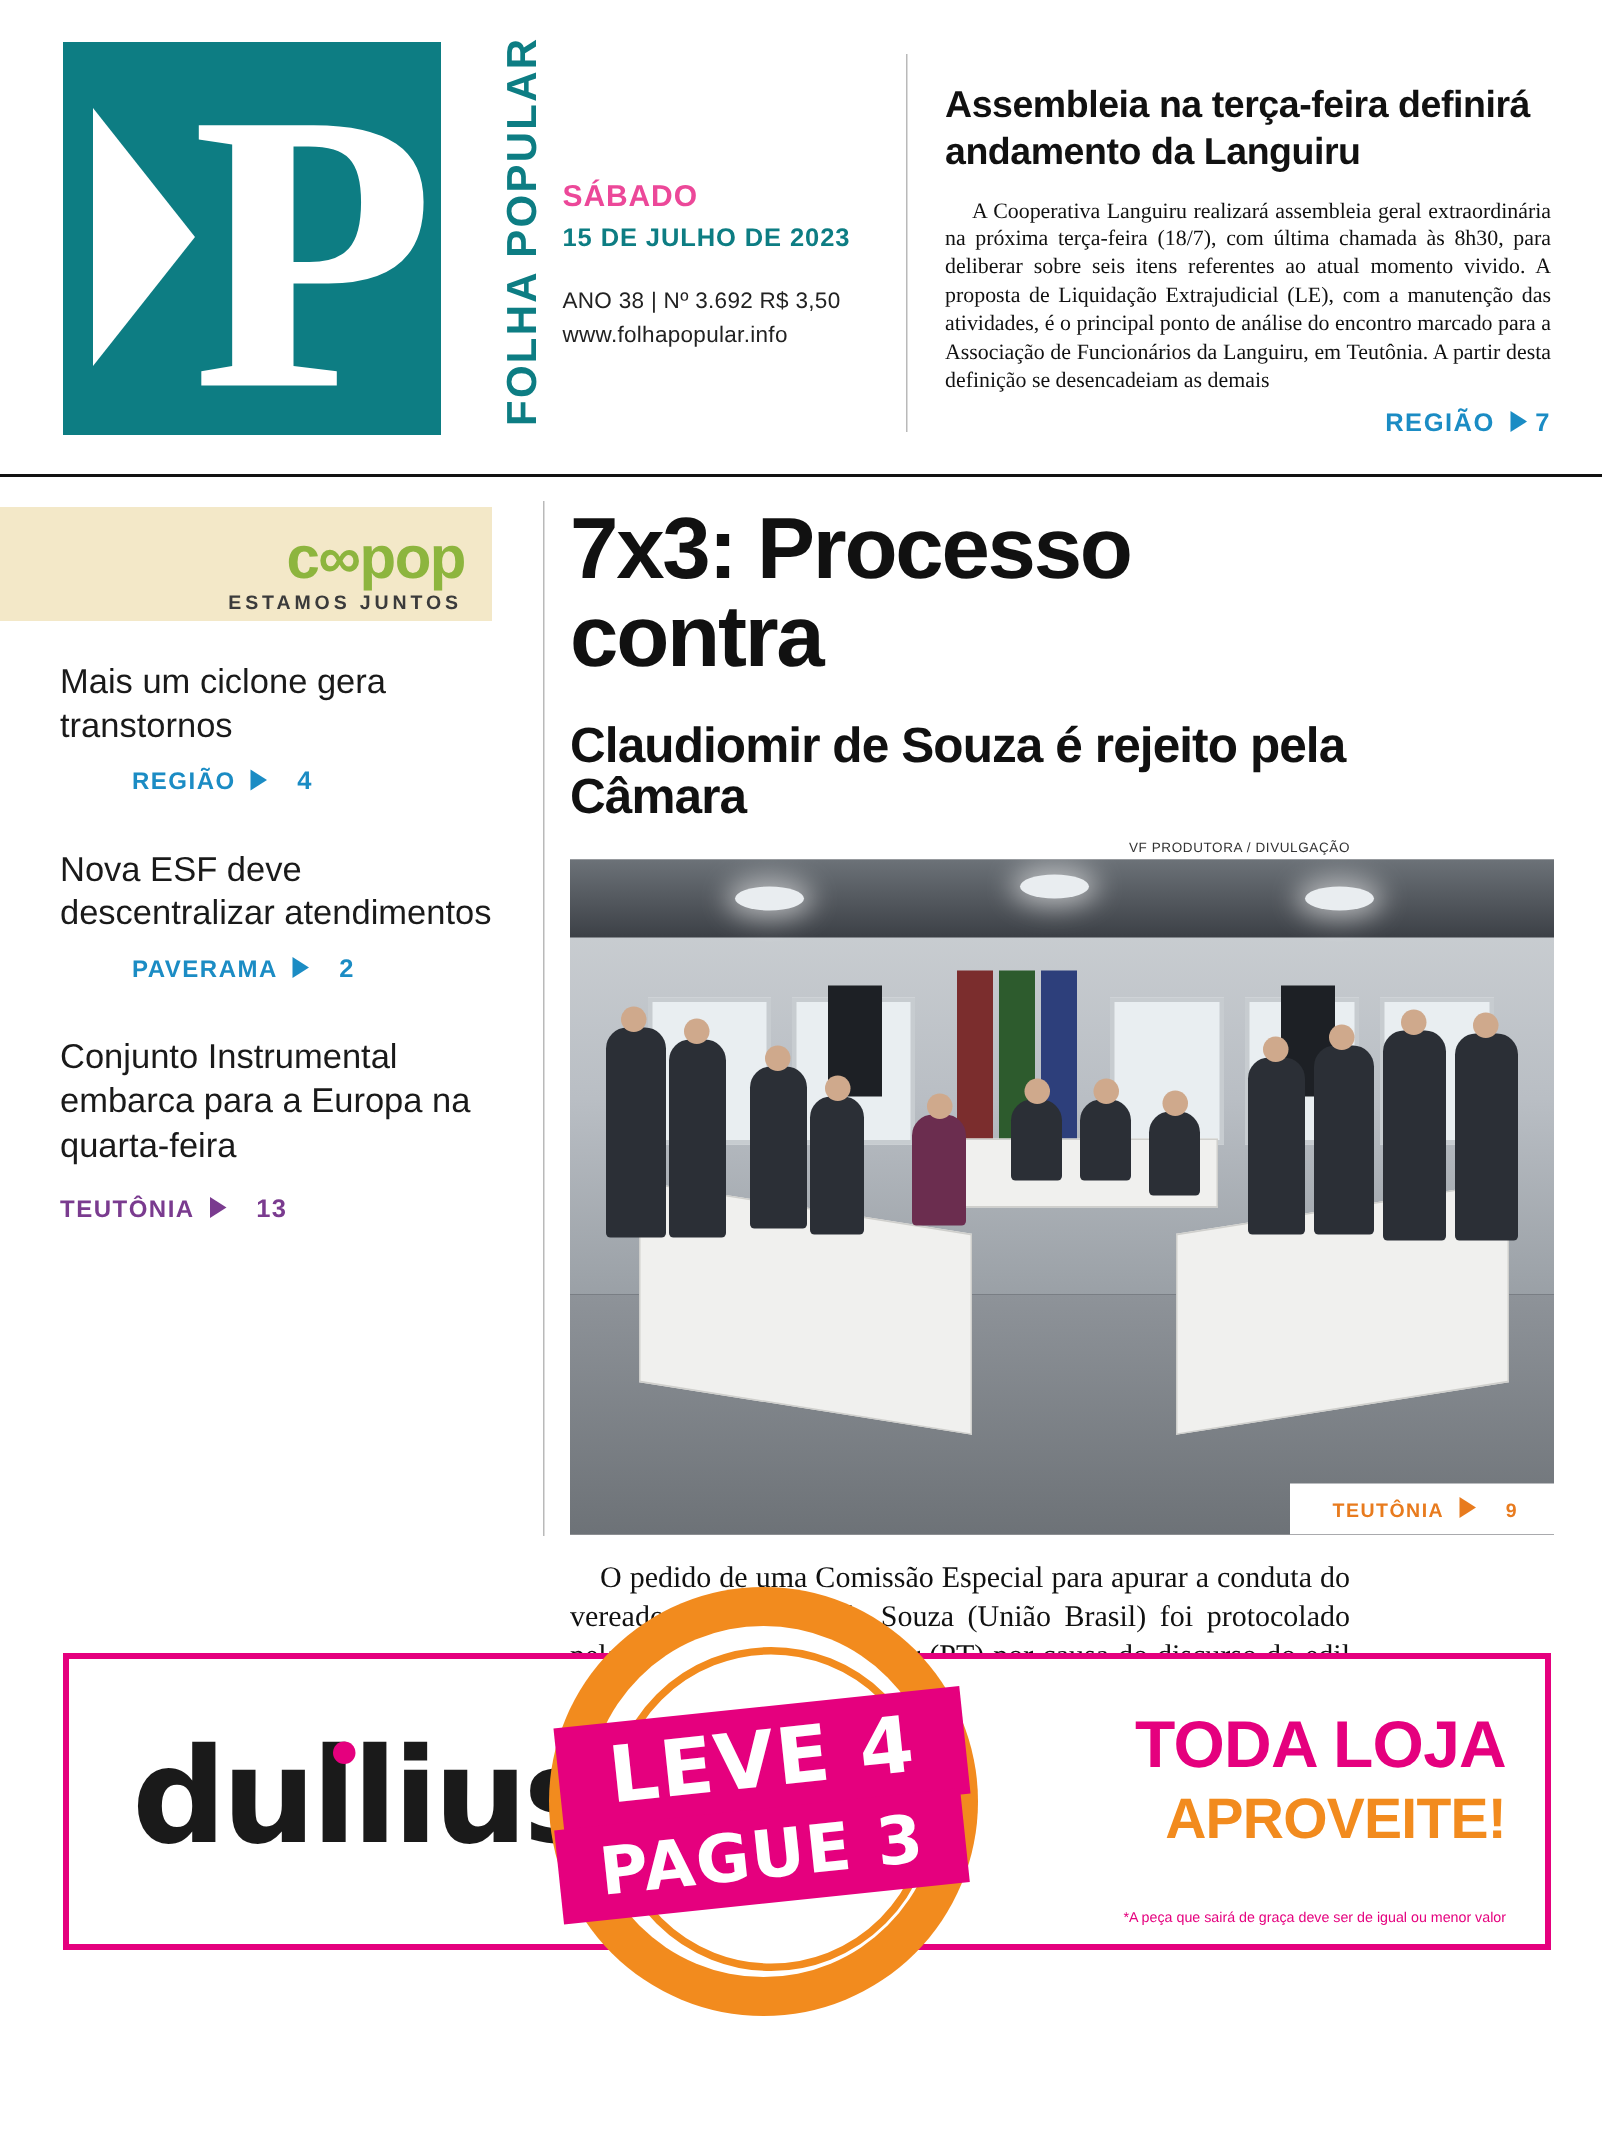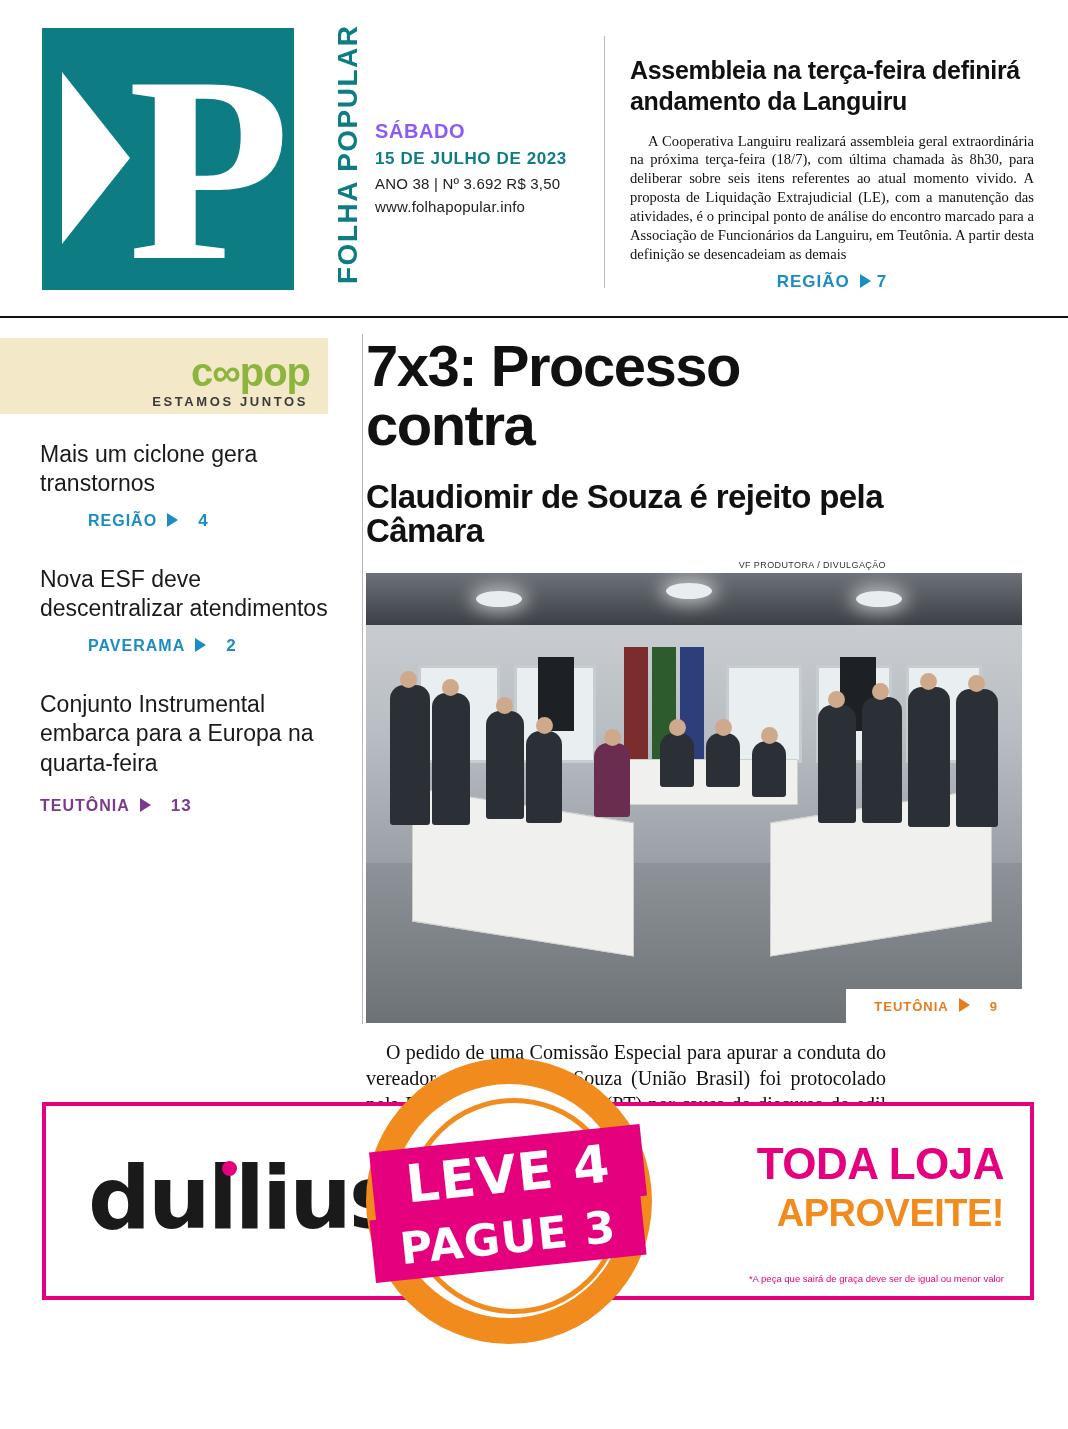--- a/index.html
+++ b/index.html
@@ -72,7 +72,7 @@
   .issue-weekday {
     font-size: 20px;
     font-weight: bold;
-    color: #8b5cf6;
+    color: #ec4899;
     letter-spacing: 0.6px;
   }
   .issue-date {

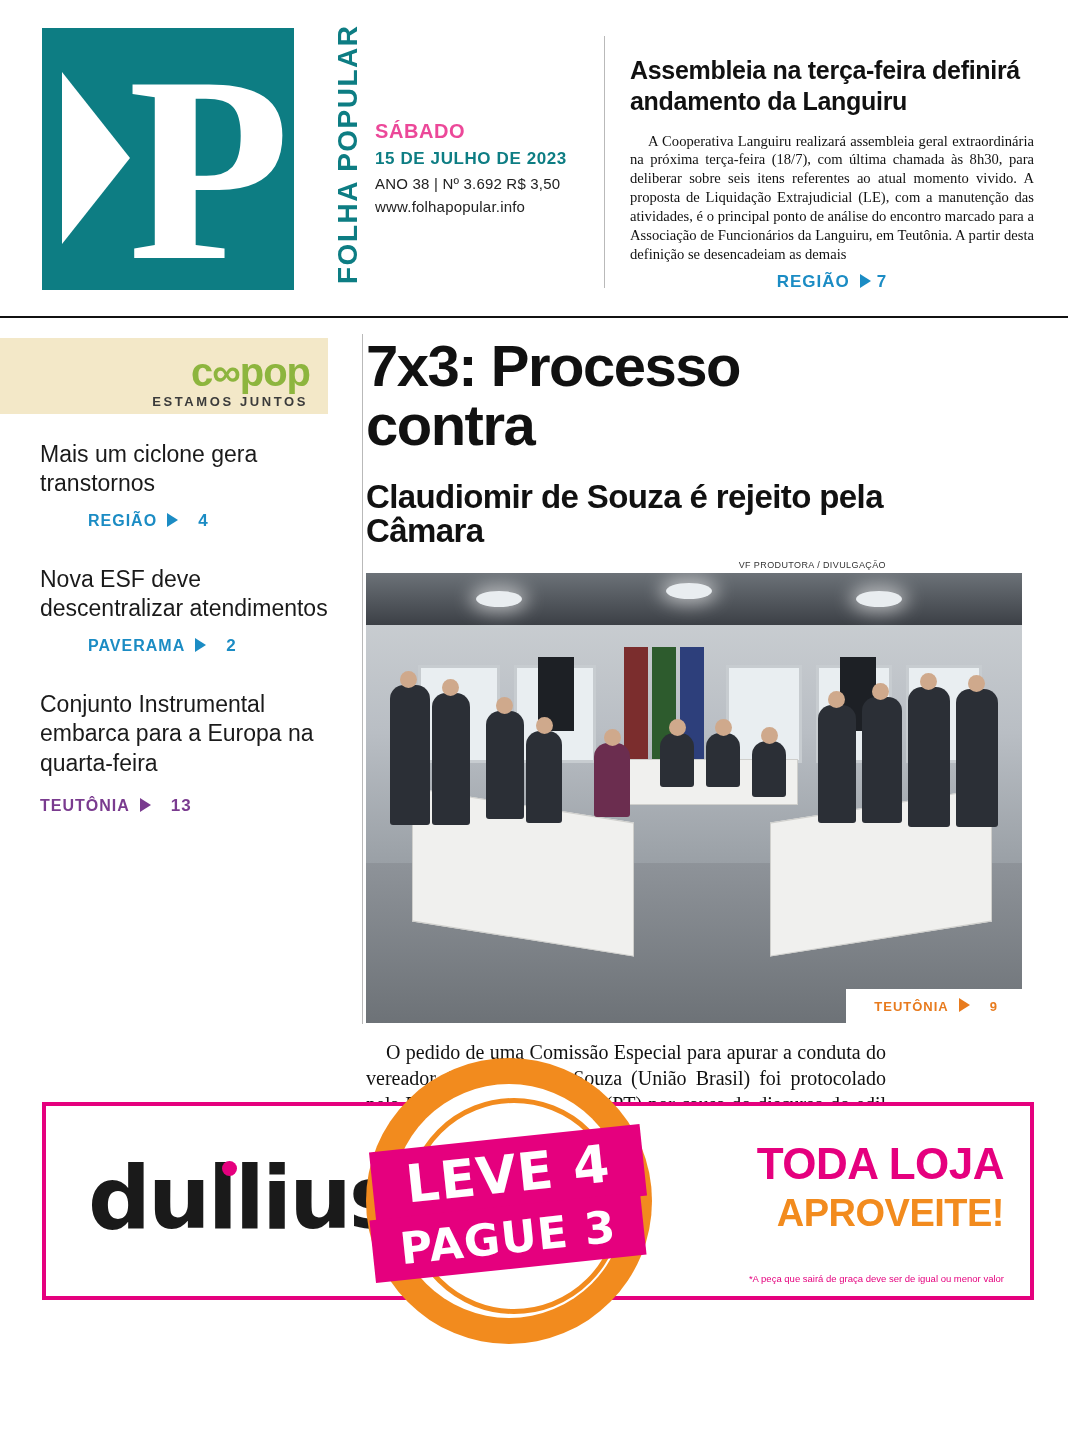--- a/index.html
+++ b/index.html
@@ -85,7 +85,7 @@
   .issue-meta {
     font-size: 15px;
     color: #222;
-    margin-top: 6px;
+    margin-top: 23px;
     letter-spacing: 0.2px;
   }
   .issue-site {

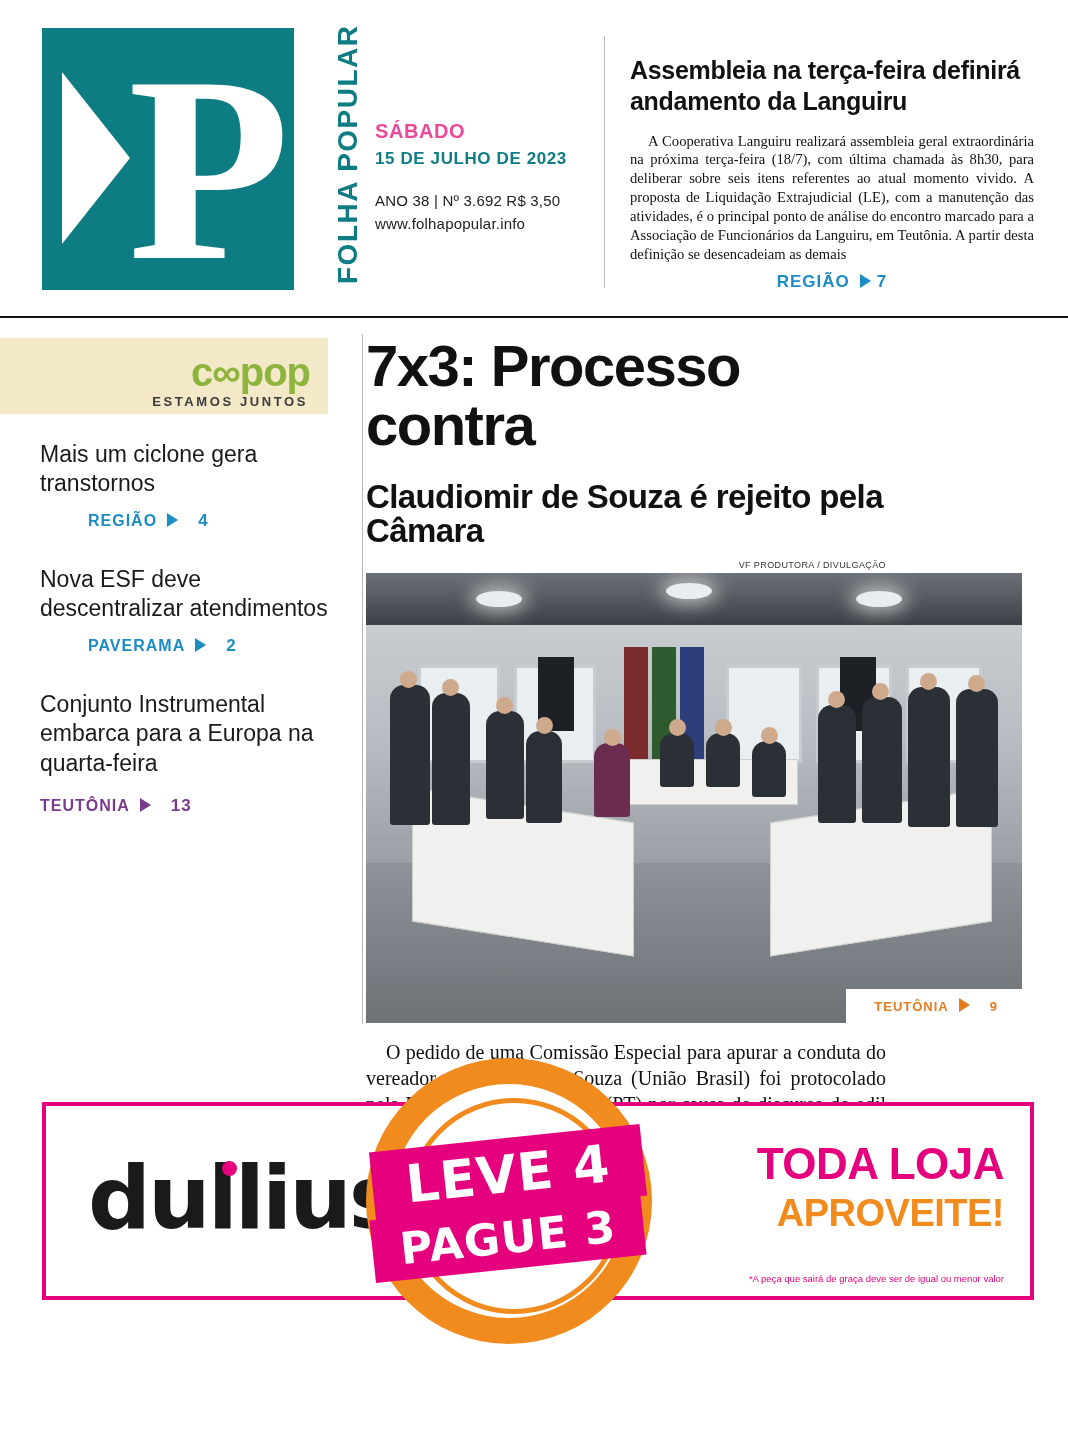--- a/index.html
+++ b/index.html
@@ -127,7 +127,7 @@
     position: absolute;
     left: 630px; top: 272px;
     width: 404px;
-    text-align: center;
+    text-align: right;
     font-size: 17px;
     font-weight: bold;
     color: #1b8cc4;

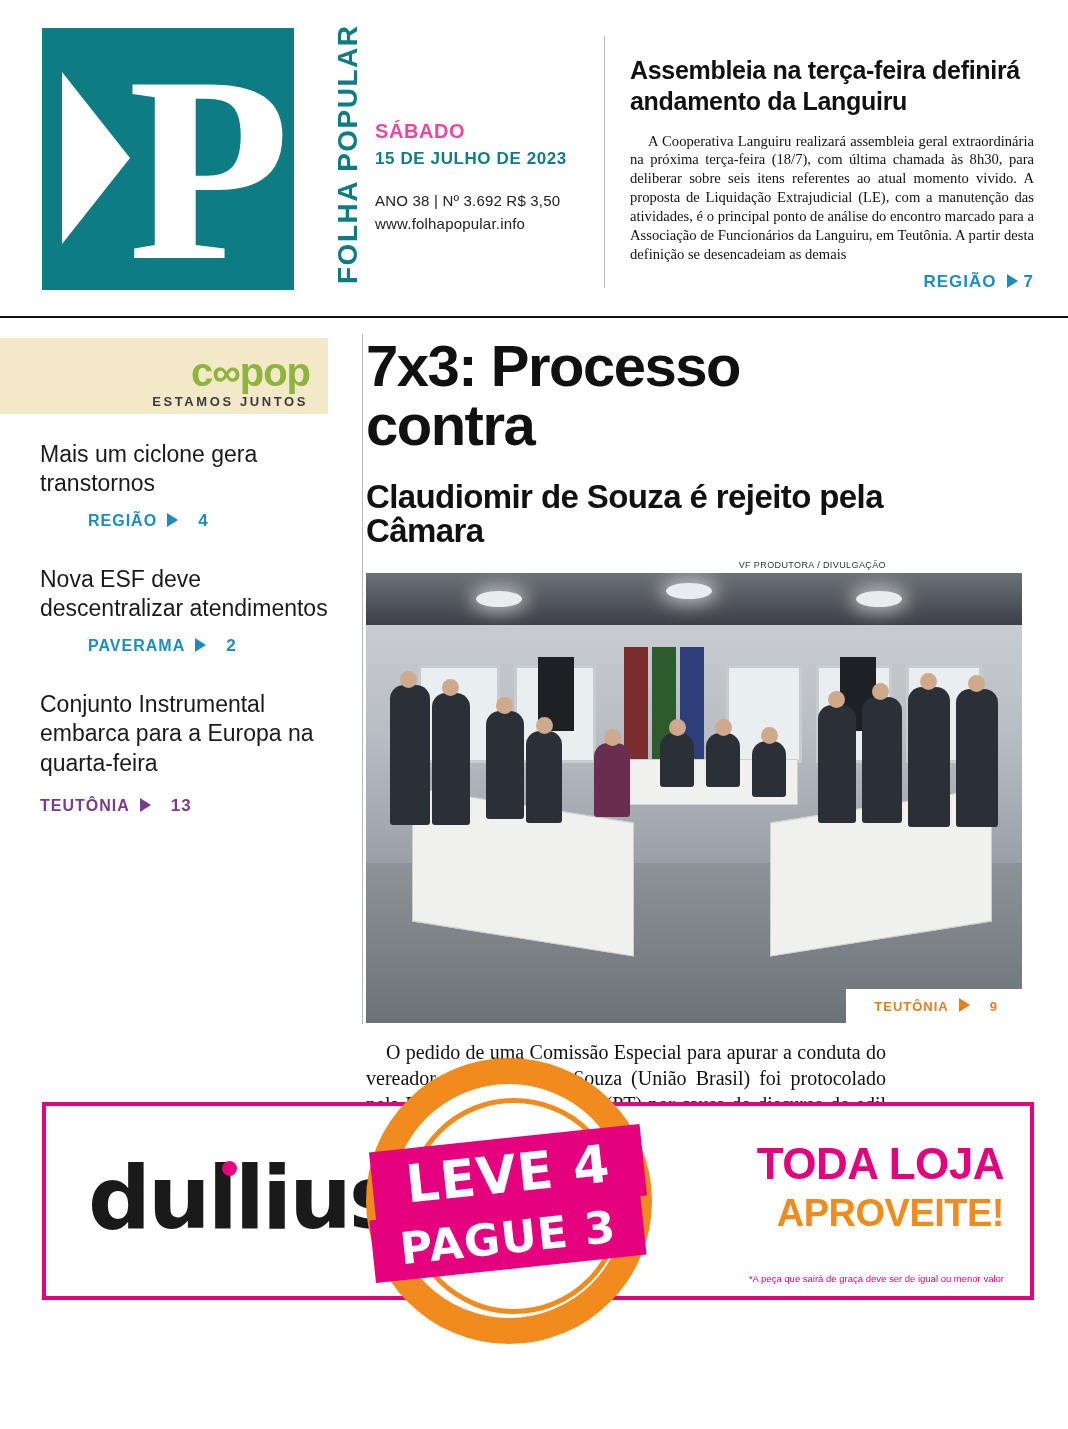--- a/index.html
+++ b/index.html
@@ -208,7 +208,7 @@
   
   .main-story {
     position: absolute;
-    left: 366px; top: 336px;
+    left: 380px; top: 336px;
     width: 520px;
   }
   .main-story h1 {

